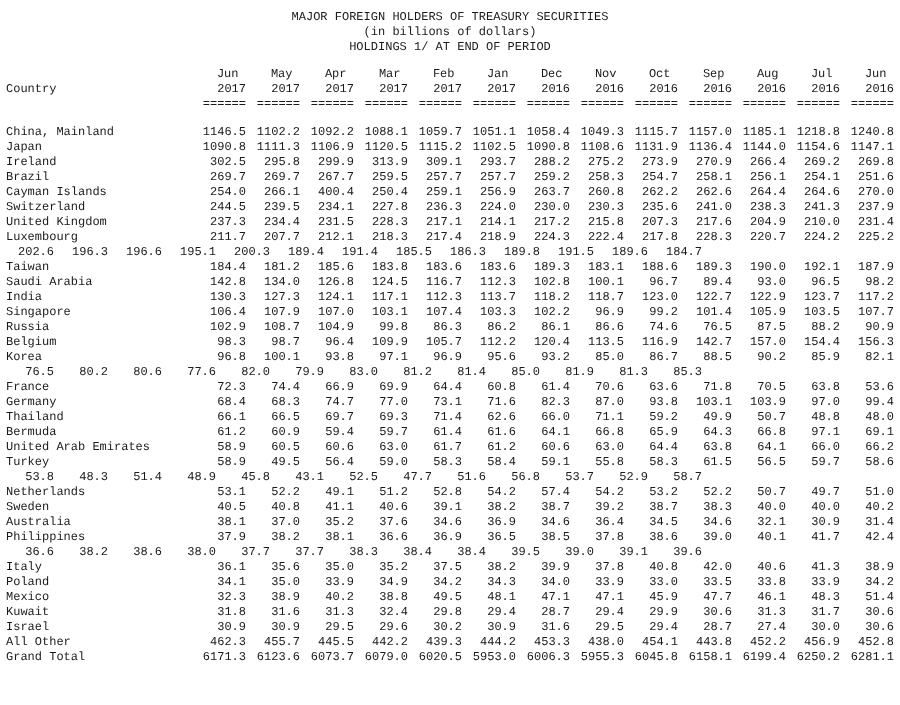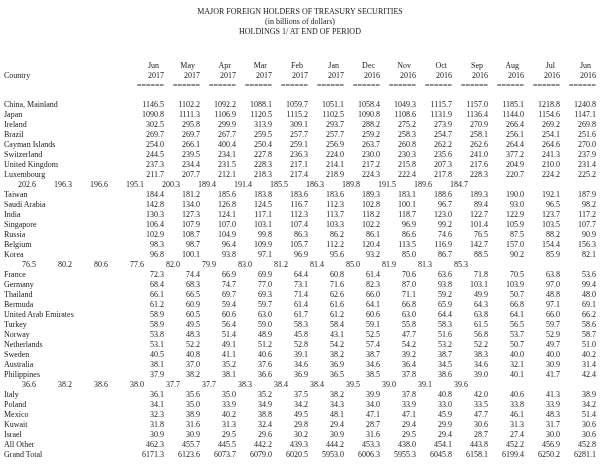--- a/index.html
+++ b/index.html
@@ -7,7 +7,7 @@
     width: 600px; height: 470px;
     background: #ffffff;
     color: #1a1a1a;
-    font-family: Liberation Serif, serif;
+    font-family: Liberation Mono, monospace;
     font-size: 8px;
     line-height: 10px;
     overflow: hidden;

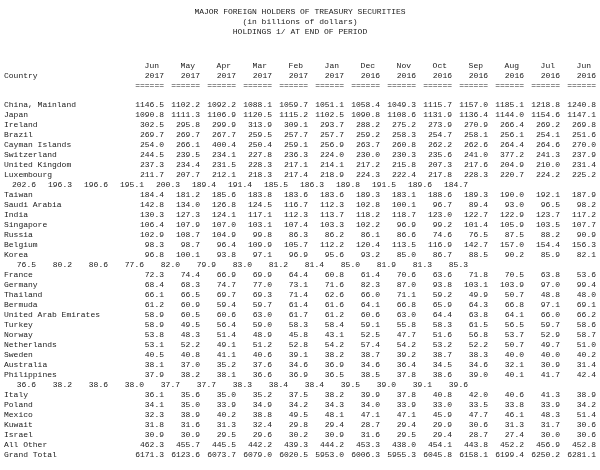--- a/index.html
+++ b/index.html
@@ -15,7 +15,7 @@
   }
   .title-block { margin-top: 7px; text-align: center; }
   .title-block div { white-space: pre; }
-  .table { margin-top: 24px; }
+  .table { margin-top: 8px; }
   .row { display: flex; height: 10px; }
   .c-country { width: 128px; box-sizing: border-box; padding-left: 4px; white-space: pre; }
   .c-num { width: 36px; text-align: right; white-space: pre; }

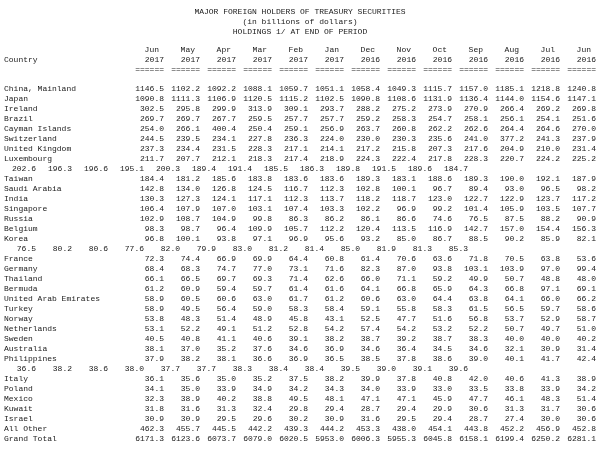--- a/index.html
+++ b/index.html
@@ -175,7 +175,7 @@
           <div class="c-num">230.3</div>
           <div class="c-num">235.6</div>
           <div class="c-num">241.0</div>
-          <div class="c-num">377.2</div>
+          <div class="c-num">238.3</div>
           <div class="c-num">241.3</div>
           <div class="c-num">237.9</div>
         </div>

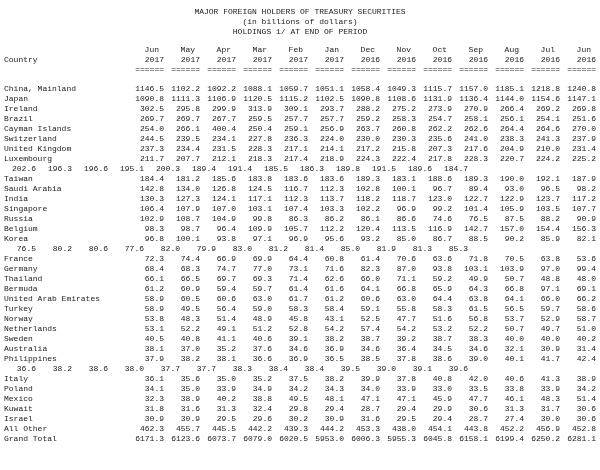--- a/index.html
+++ b/index.html
@@ -450,7 +450,6 @@
           <div class="c-num">58.6</div>
         </div>
         <div class="row">
-          <div class="c-country">Norway</div>
           <div class="c-num">53.8</div>
           <div class="c-num">48.3</div>
           <div class="c-num">51.4</div>

